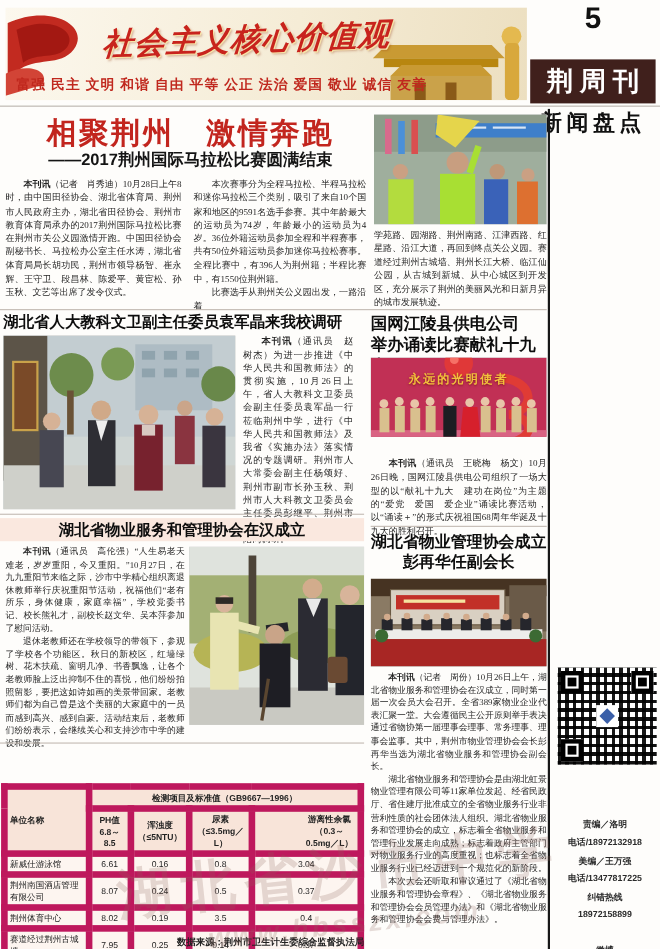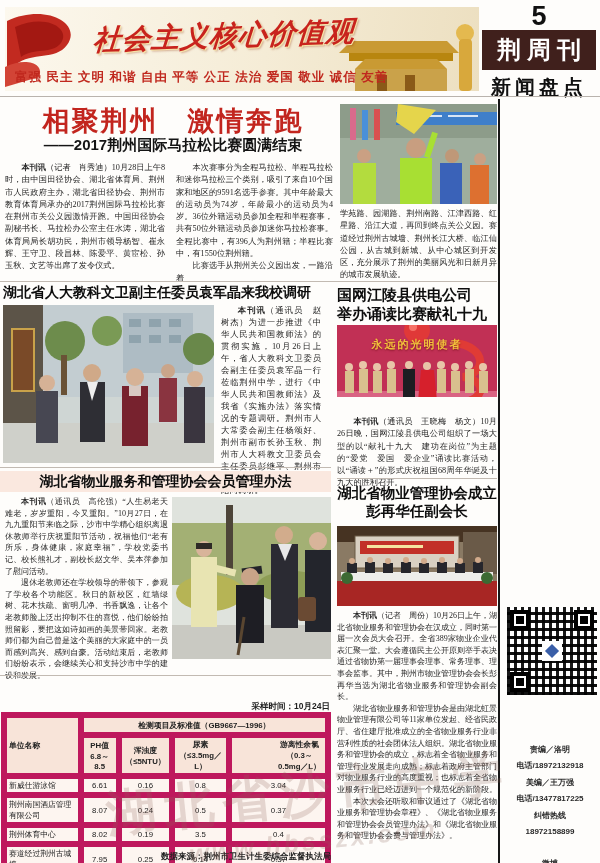--- a/index.html
+++ b/index.html
@@ -18,7 +18,7 @@
   .masthead{position:absolute;left:482px;top:2px;width:114px;text-align:center;}
   .page-num{font-size:27px;font-weight:bold;line-height:28px;color:#111;}
   .paper-name{background:#40201c;color:#fff;font-size:24px;font-weight:bold;
-              letter-spacing:6px;padding:4px 0 4px 6px;}
+              letter-spacing:6px;padding:4px 0 4px 6px;margin-top:24px;}
   .section-name{font-size:20px;font-weight:bold;letter-spacing:4px;margin-top:4px;color:#111;}
   .header-rule{position:absolute;left:0;top:96px;width:600px;height:1px;background:#b9b3ad;}
   .vdivider{position:absolute;left:498px;top:99px;width:2px;height:764px;background:#171717;}

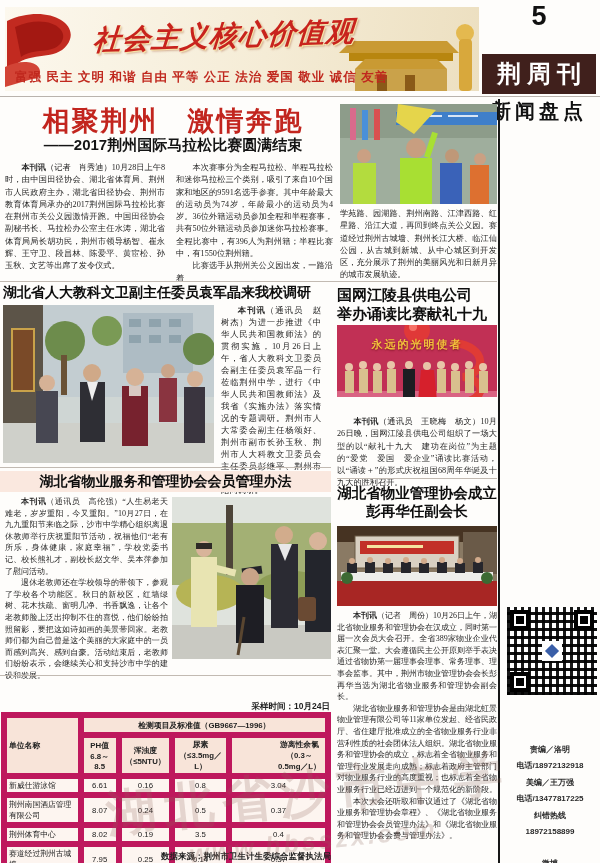--- a/index.html
+++ b/index.html
@@ -247,7 +247,7 @@
   <div class="hline" style="left:0;top:467px;width:331px;"></div>
   <div class="hline" style="left:337px;top:478px;width:160px;"></div>
 
-  <div class="band ssz-band">湖北省物业服务和管理协会会员管理办法</div>
+  <div class="band ssz-band">湖北省物业服务和管理协会在汉成立</div>
   <div class="ssz-text bodytext">
     <p><b class="lead">本刊讯</b><span>（通讯员　高伦强）</span><span>“人生易老天难老，岁岁重阳，今又重阳。”10月27日，在九九重阳节来临之际，沙市中学精心组织离退休教师举行庆祝重阳节活动，祝福他们“老有所乐，身体健康，家庭幸福”，学校党委书记、校长熊礼才，副校长赵文华、吴本萍参加了慰问活动。</span></p>
     <p>退休老教师还在学校领导的带领下，参观了学校各个功能区。秋日的新校区，红墙绿树、花木扶疏、窗明几净、书香飘逸，让各个老教师脸上泛出抑制不住的喜悦，他们纷纷拍照留影，要把这如诗如画的美景带回家。老教师们都为自己曾是这个美丽的大家庭中的一员而感到高兴、感到自豪。活动结束后，老教师们纷纷表示，会继续关心和支持沙市中学的建设和发展。</p>

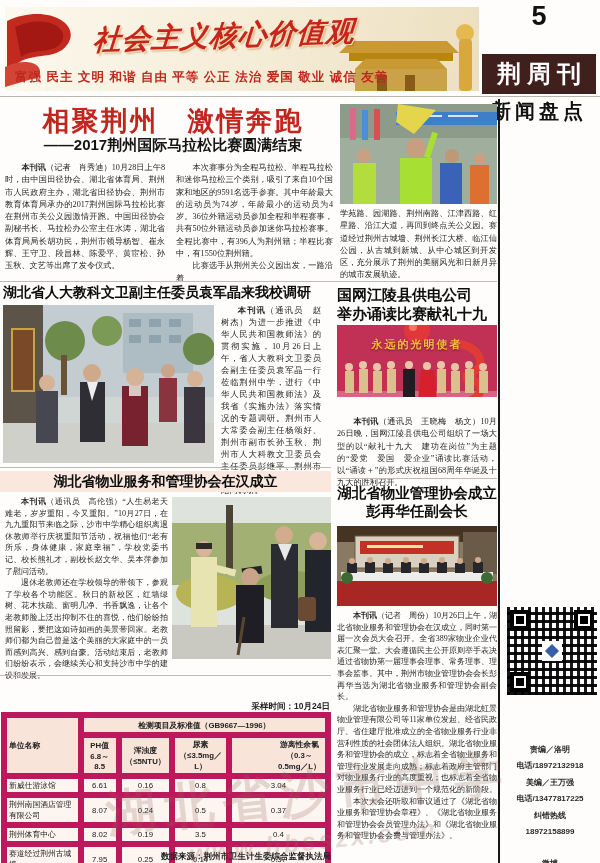--- a/index.html
+++ b/index.html
@@ -323,7 +323,6 @@
 
   <div class="hline" style="left:0;top:675px;width:331px;"></div>
 
-  <div class="sample-time">采样时间：10月24日</div>
 
   <table class="wq">
     <tbody>

